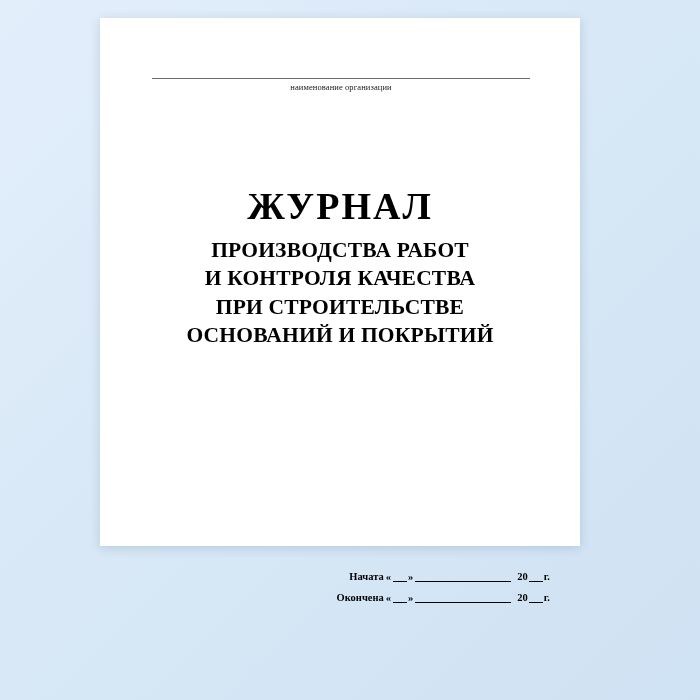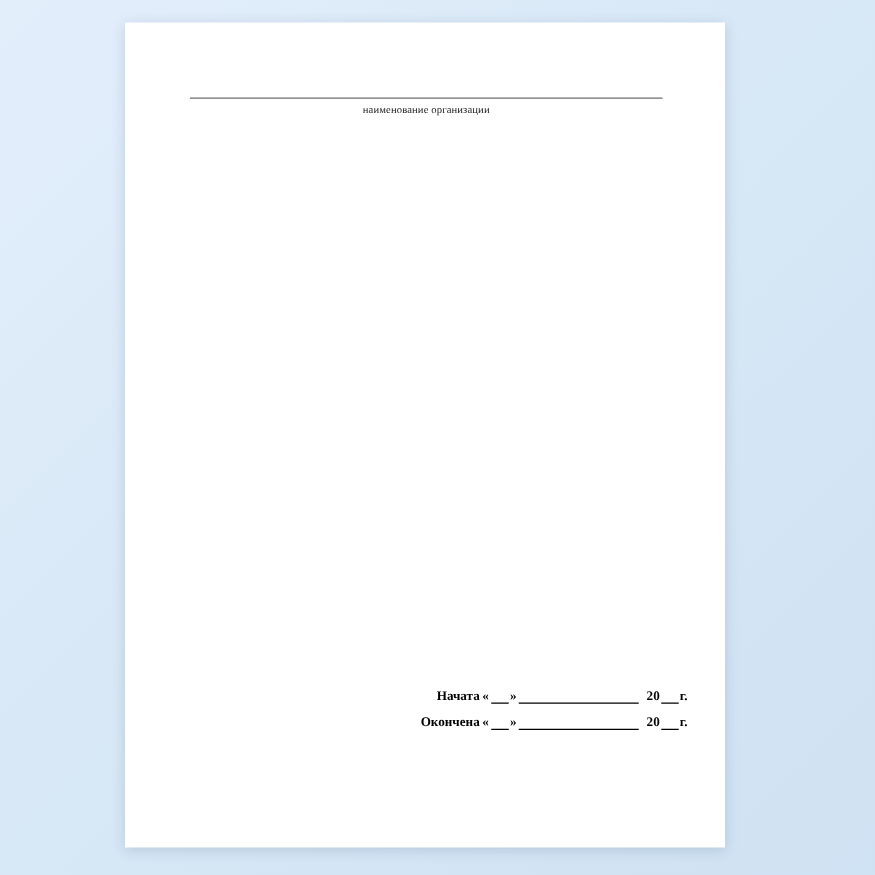--- a/index.html
+++ b/index.html
@@ -24,7 +24,7 @@
     left: 100px;
     top: 18px;
     width: 480px;
-    height: 660px;
+    height: 528px;
     background: #ffffff;
     box-shadow: 0 2px 10px rgba(40, 70, 110, 0.18);
     text-decoration: underline;

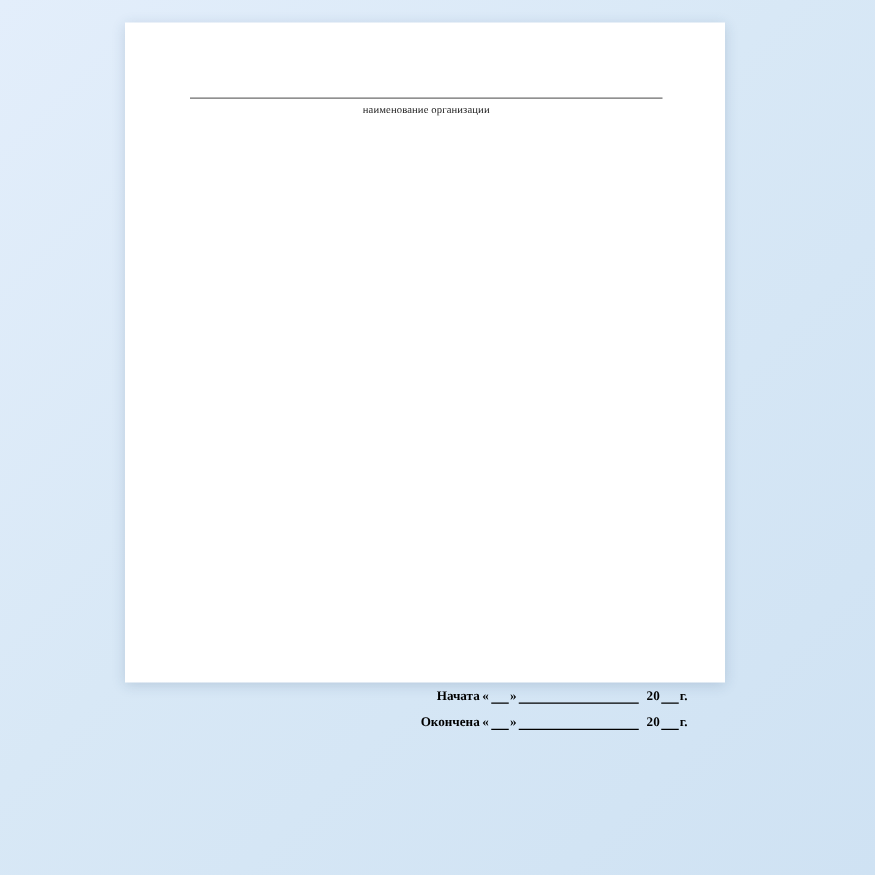--- a/index.html
+++ b/index.html
@@ -119,6 +119,15 @@
     <div class="org-line"></div>
     <div class="org-caption">наименование организации</div>
 
+    <div class="title-block">
+      <div class="title-main">ЖУРНАЛ</div>
+      <div class="title-sub">
+        <div>ПРОИЗВОДСТВА РАБОТ</div>
+        <div>И КОНТРОЛЯ КАЧЕСТВА</div>
+        <div>ПРИ СТРОИТЕЛЬСТВЕ</div>
+        <div>ОСНОВАНИЙ И ПОКРЫТИЙ</div>
+      </div>
+    </div>
 
     <div class="dates">
       <div class="date-row">

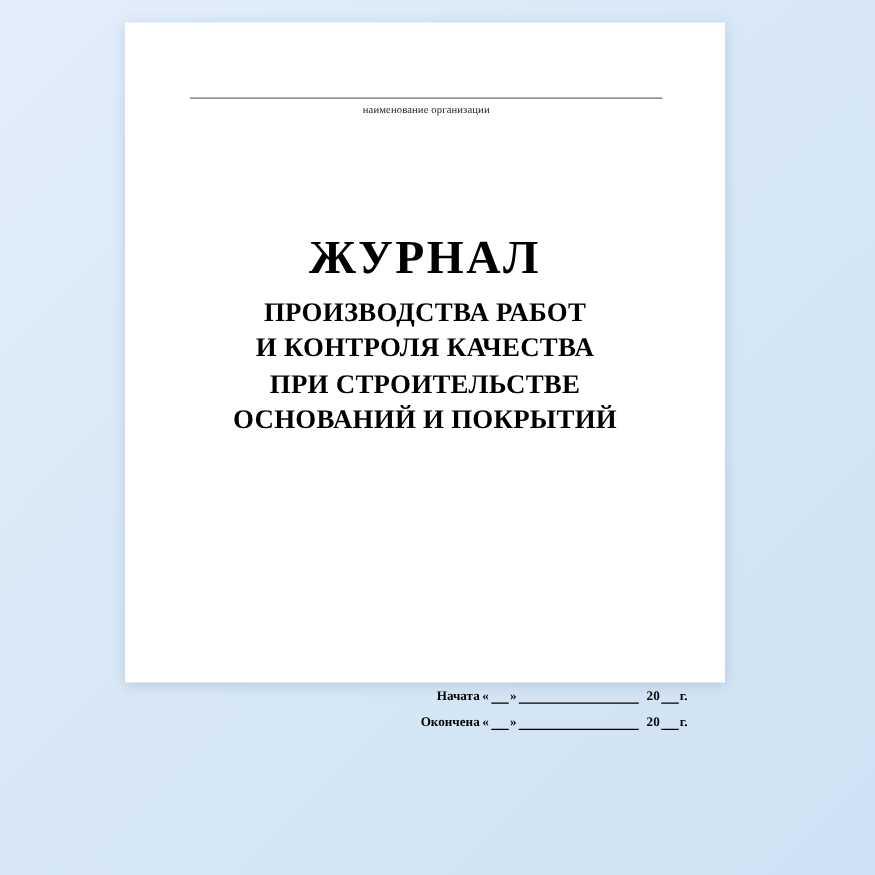--- a/index.html
+++ b/index.html
@@ -73,7 +73,7 @@
   .dates {
     position: absolute;
     left: 200px;
-    top: 534px;
+    top: 553px;
     width: 250px;
     font-size: 10.5px;
     font-weight: bold;

